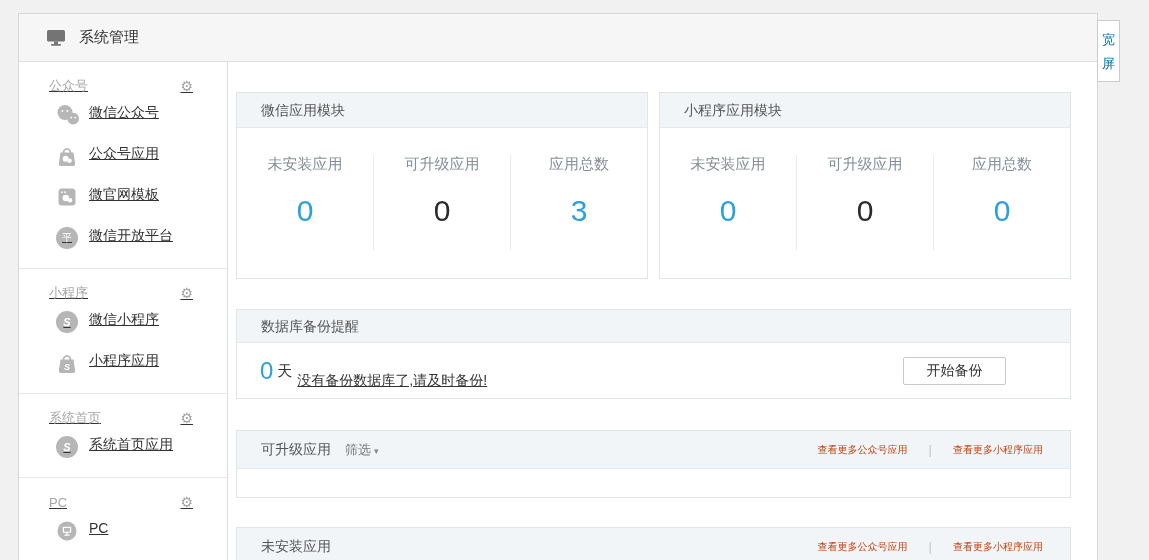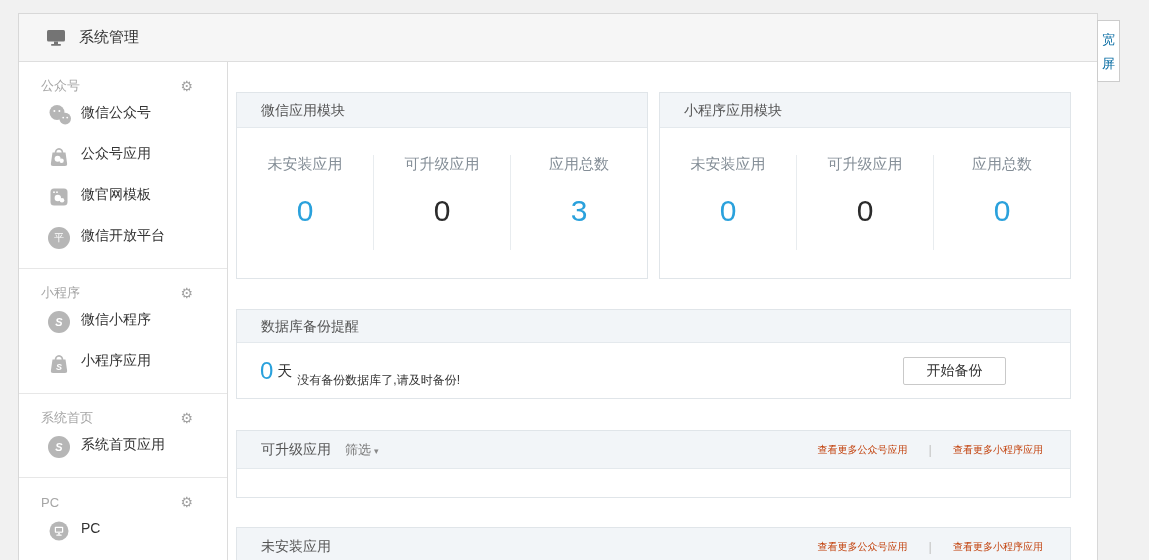--- a/index.html
+++ b/index.html
@@ -41,7 +41,7 @@
     overflow: hidden;
   }
   
-  .side-section { border-bottom: 1px solid #e7e7e7; padding: 12px 0 0 8px; }
+  .side-section { border-bottom: 1px solid #e7e7e7; padding: 12px 0 0 16px; text-decoration: underline; }
   .side-section:last-child { border-bottom: none; }
   .section-head {
     display: flex; align-items: center;

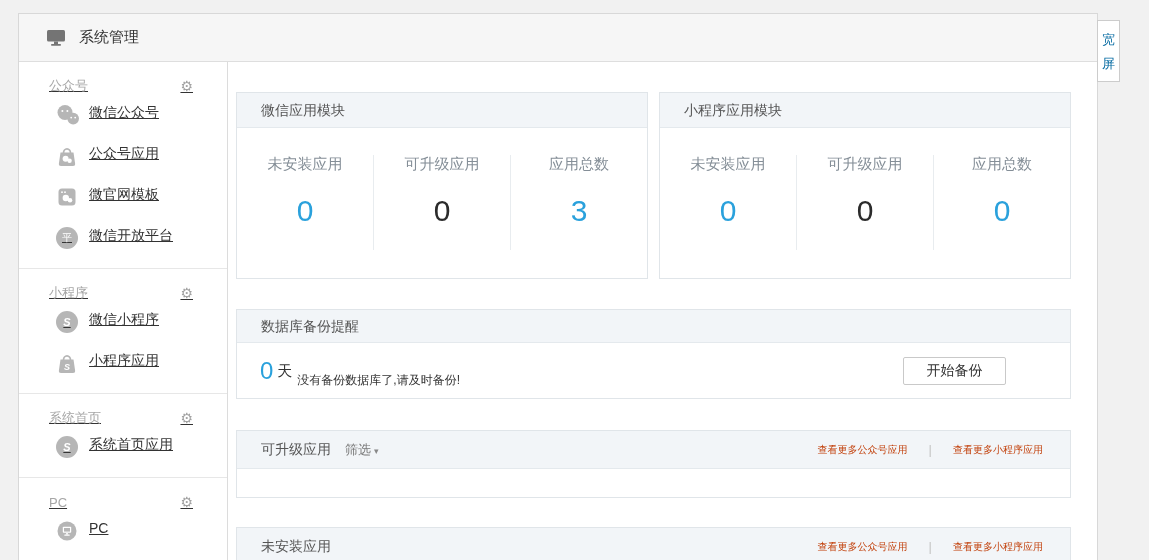--- a/index.html
+++ b/index.html
@@ -93,7 +93,7 @@
   .backup-body { display: flex; align-items: center; height: 55px; padding: 0 64px 0 23px; }
   .backup-days { font-size: 24px; color: #2aa1dc; }
   .backup-unit { font-size: 15px; color: #333; margin: 2px 5px 0 4px; }
-  .backup-msg  { font-size: 12px; color: #333; margin-top: 20px; }
+  .backup-msg  { font-size: 14px; color: #333; margin-top: 20px; text-decoration: underline; }
   .backup-btn {
     margin-left: auto;
     width: 103px; height: 28px;

